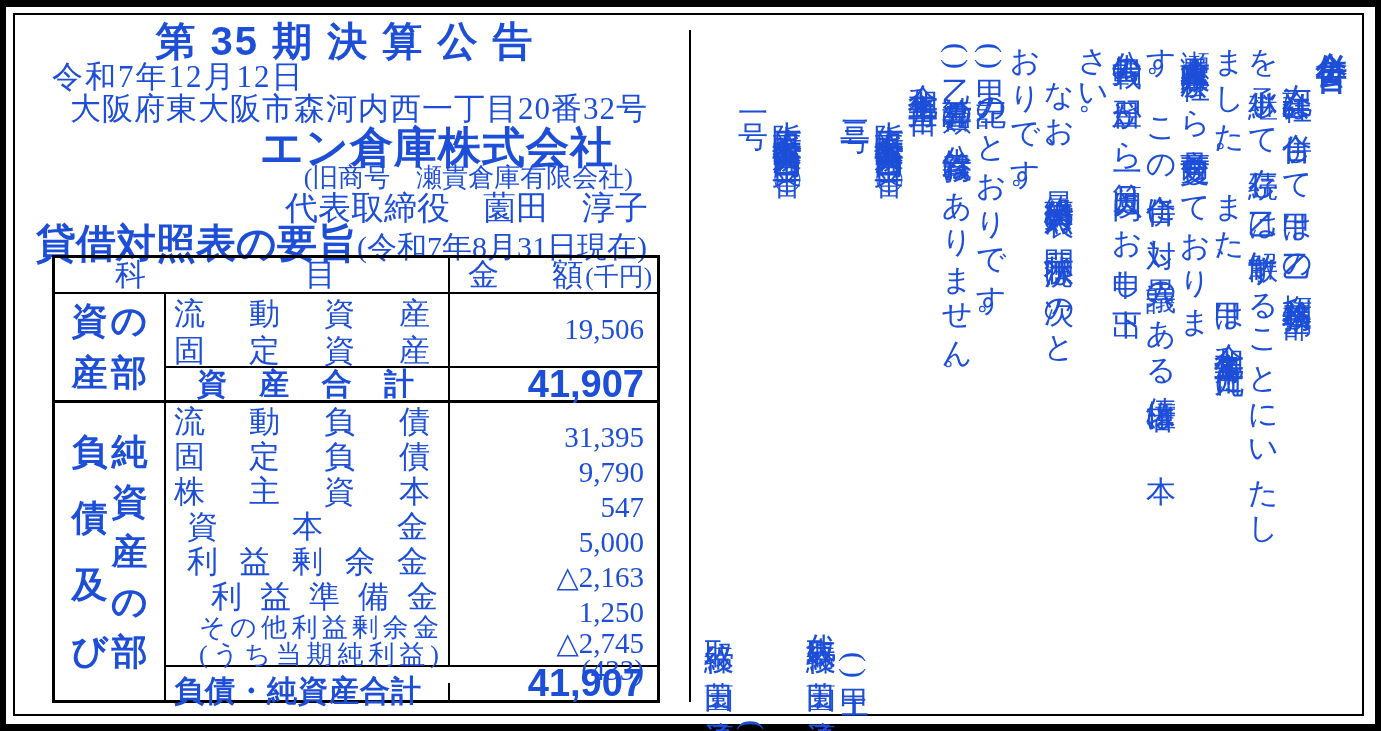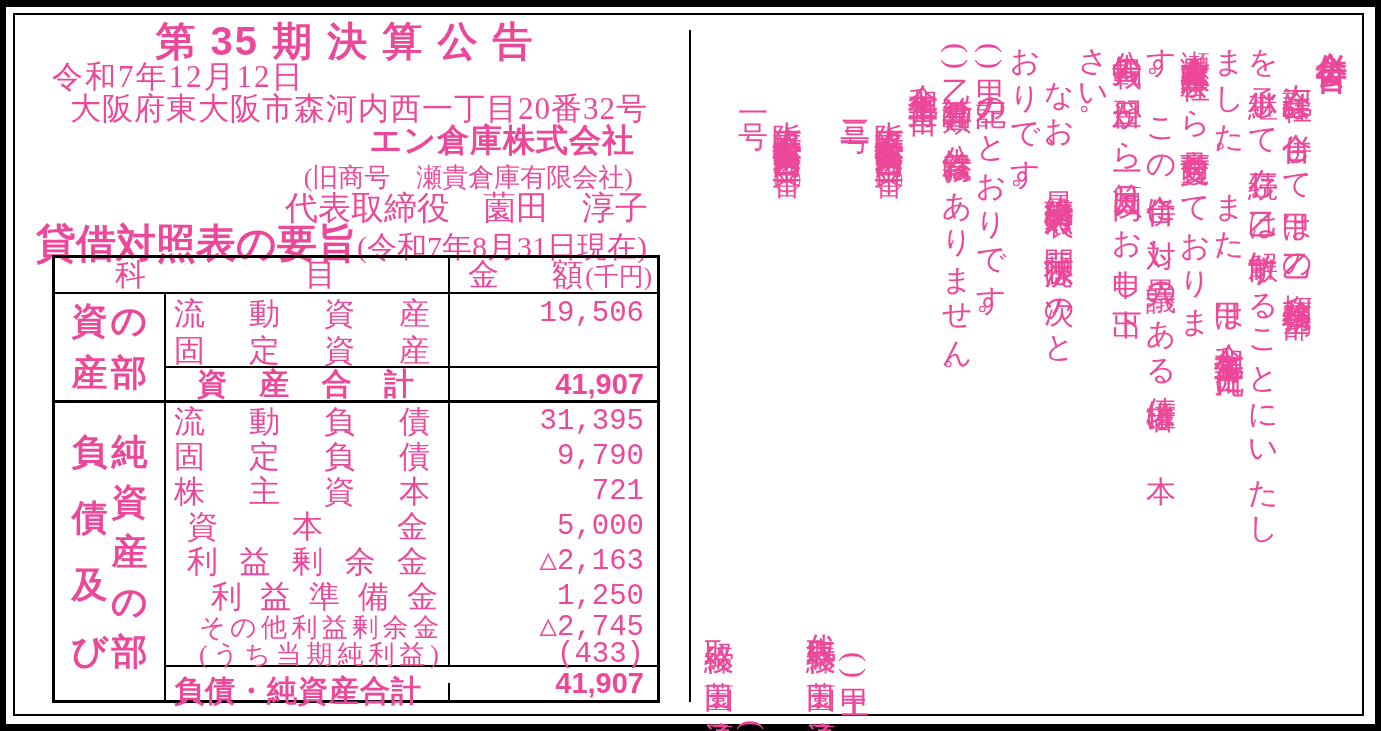--- a/index.html
+++ b/index.html
@@ -4,7 +4,7 @@
 <style>
   html,body{margin:0;padding:0;background:#e8e8e8;}
   .page{position:relative;width:1381px;height:731px;background:#ffffff;overflow:hidden;
-        font-family:"Liberation Serif","DejaVu Serif",serif;color:#ec4899;}
+        font-family:"Liberation Serif","DejaVu Serif",serif;color:#1d4ed8;}
   .gothic{font-family:"Liberation Sans","DejaVu Sans",sans-serif;font-weight:bold;}
 
   

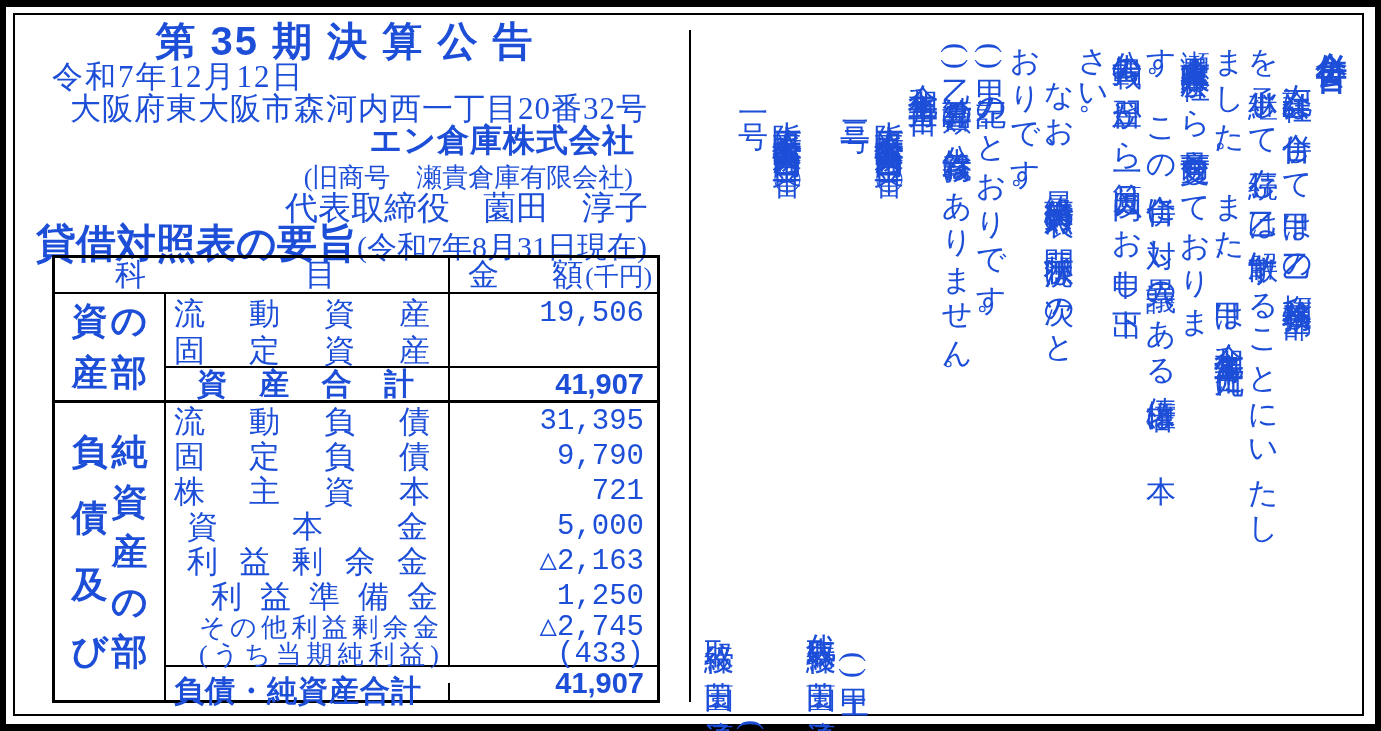--- a/index.html
+++ b/index.html
@@ -20,7 +20,7 @@
             font-size:40px;letter-spacing:2px;white-space:nowrap;}
   .ln-date{position:absolute;left:52px;top:56px;font-size:31px;letter-spacing:2px;white-space:nowrap;}
   .ln-addr{position:absolute;left:70px;top:88px;font-size:31px;letter-spacing:1px;white-space:nowrap;}
-  .ln-company{position:absolute;right:746px;top:119px;font-size:32px;letter-spacing:1px;white-space:nowrap;}
+  .ln-company{position:absolute;right:767px;top:119px;font-size:43px;letter-spacing:1px;white-space:nowrap;}
   .ln-former{position:absolute;right:748px;top:160px;font-size:26px;white-space:nowrap;}
   .ln-repr{position:absolute;right:733px;top:186px;font-size:33px;white-space:nowrap;}
   .ln-caption{position:absolute;left:36px;top:216px;font-size:30px;white-space:nowrap;}

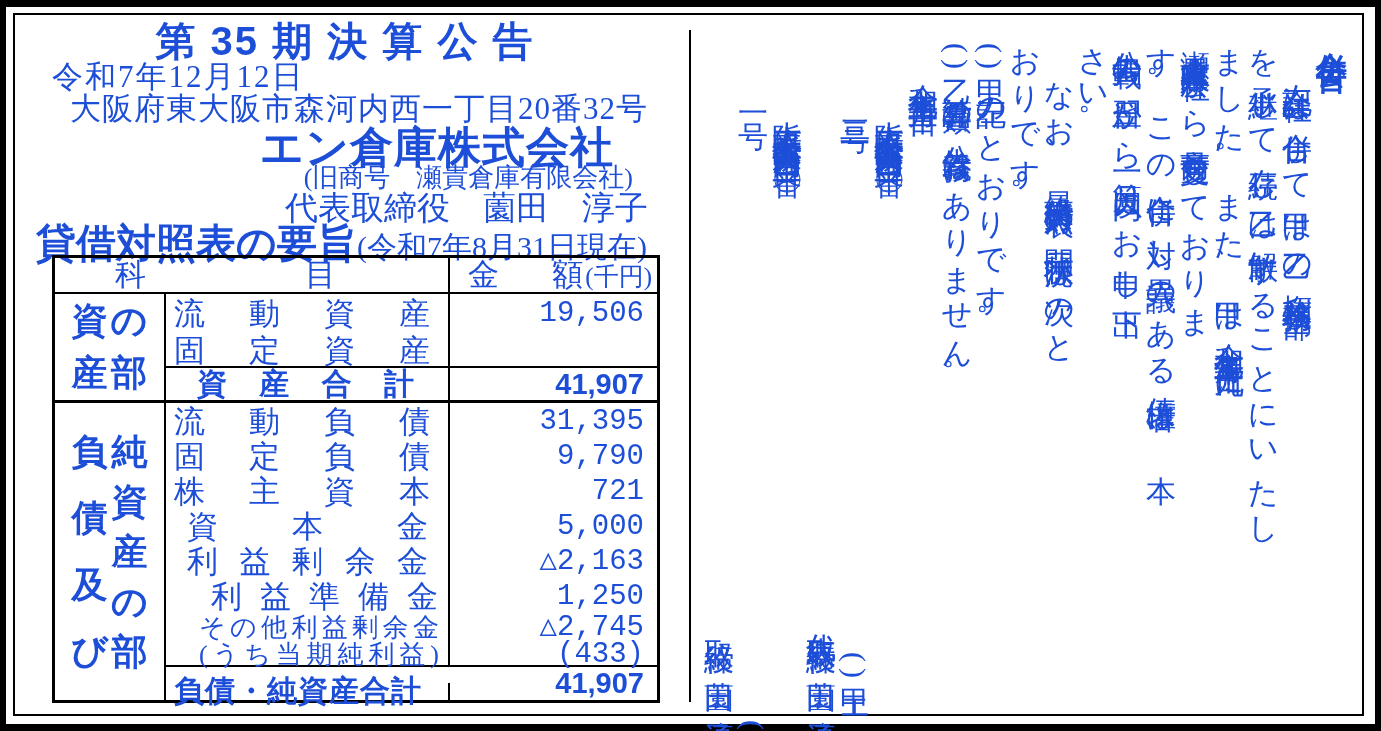--- a/index.html
+++ b/index.html
@@ -49,7 +49,7 @@
   .cat-box-a{height:88px;}
   .cat-box-l{height:236px;}
   .c-items{grid-column:2;padding-top:1px;font-size:31px;}
-  .c-amts{grid-column:3;padding-top:1px;font-size:29px;font-family:Liberation Mono, monospace;}
+  .c-amts{grid-column:3;padding-top:17px;font-size:29px;}
   .iline{display:flex;justify-content:space-between;align-items:center;}
   .iline.h37{height:37px;}
   .iline.h35{height:35px;}

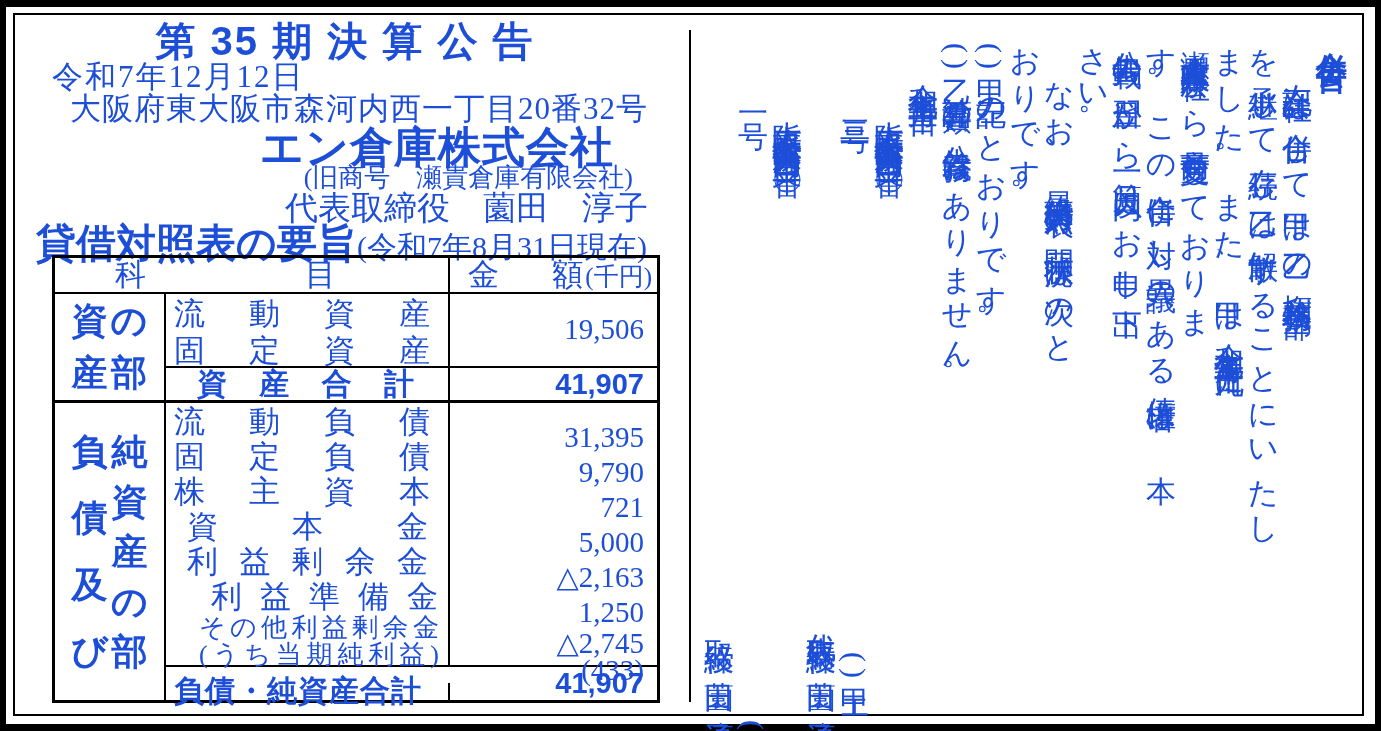--- a/index.html
+++ b/index.html
@@ -67,7 +67,7 @@
   .c-total-label.spread{padding:0 34px 0 31px;}
   .c-total-label.plain{justify-content:flex-start;padding-left:8px;letter-spacing:1px;margin-top:16px;}
   .c-total-amt{display:flex;align-items:center;justify-content:flex-end;padding-right:13px;
-               font-family:"Liberation Sans","DejaVu Sans",sans-serif;font-weight:bold;font-size:29px;padding-left:28px;}
+               font-family:"Liberation Sans","DejaVu Sans",sans-serif;font-weight:bold;font-size:38px;padding-left:28px;}
 
   
   .vpanel{position:absolute;left:700px;top:27px;width:648px;height:676px;

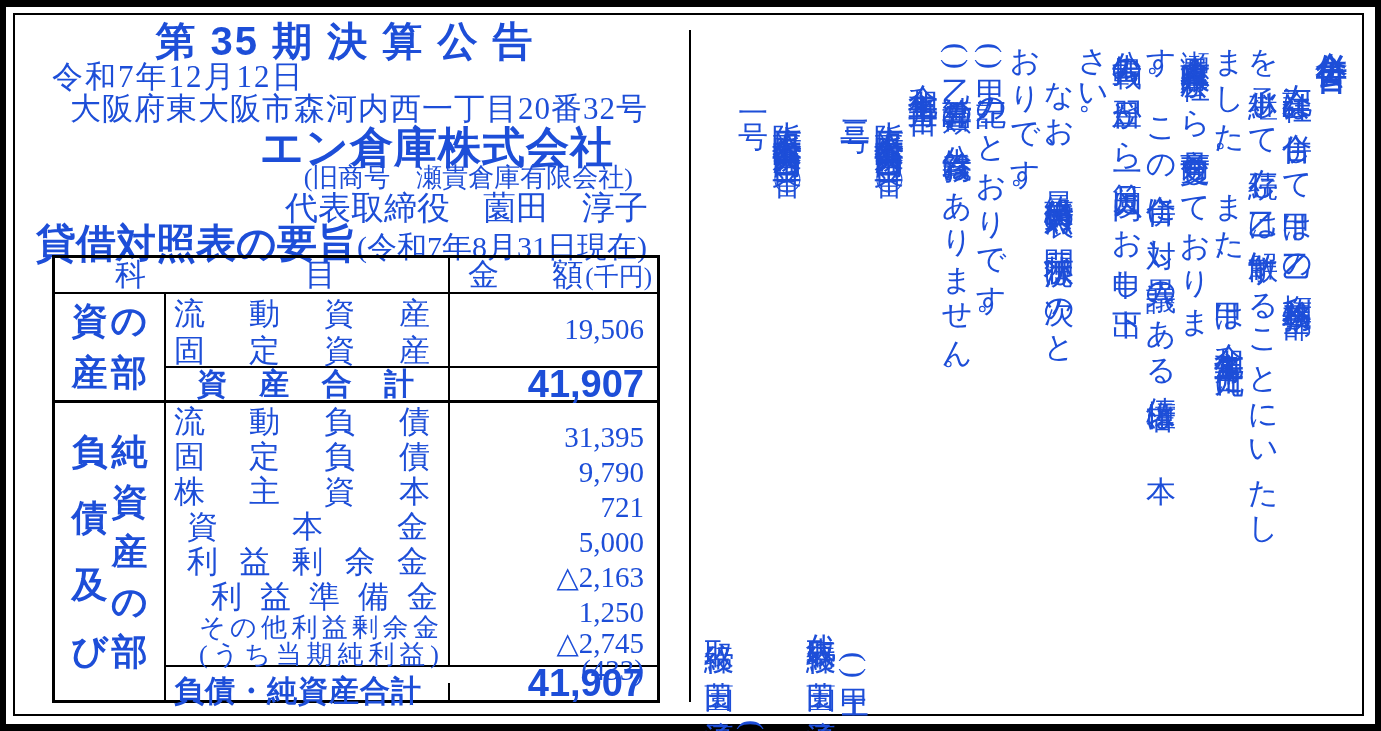--- a/index.html
+++ b/index.html
@@ -240,7 +240,7 @@
     <div class="c-amts b-b" id="liab-amounts">
         <div class="aline h35">31,395</div>
         <div class="aline h35">9,790</div>
-        <div class="aline h35">721</div>
+        <div class="aline h35">547</div>
         <div class="aline h35">5,000</div>
         <div class="aline h35">△2,163</div>
         <div class="aline h35">1,250</div>

